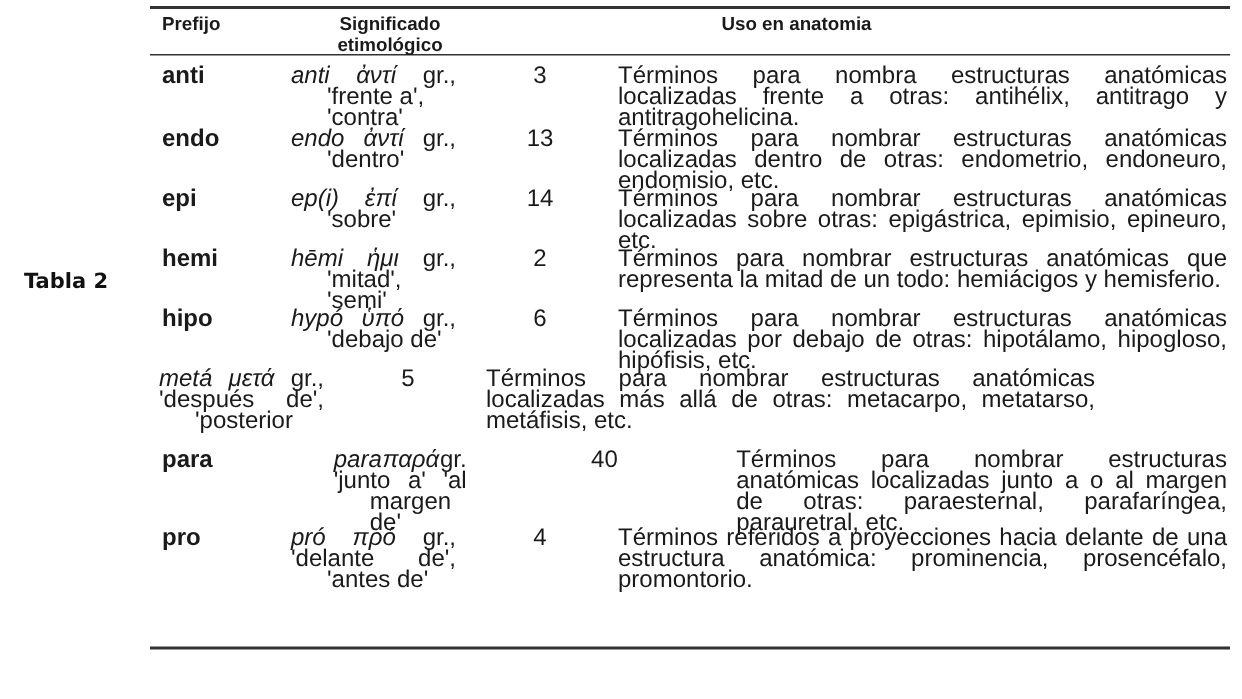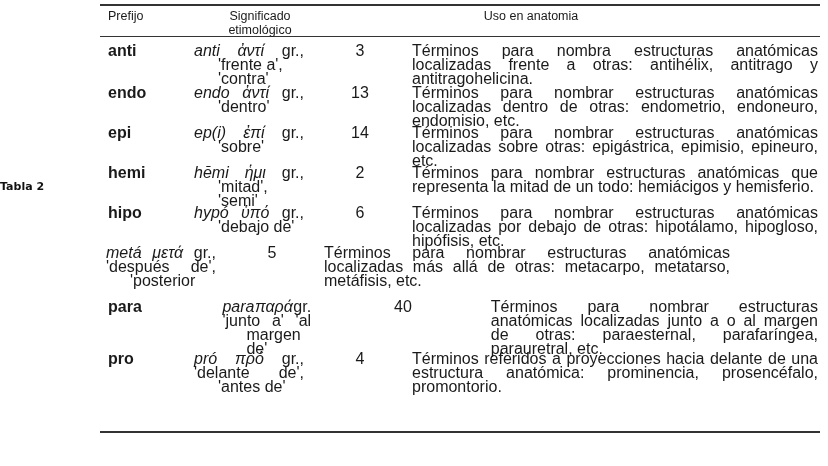--- a/index.html
+++ b/index.html
@@ -19,7 +19,7 @@
   .rule-head { height: 0; border-top: 1.5px solid #333; }
   .rule-bottom { position: absolute; left: 100px; top: 431px; width: 720px; border-top: 2px solid #333; }
   .row { display: flex; font-size: 16px; line-height: 14px; }
-  .head { font-weight: normal; font-size: 12.5px; line-height: 14px; padding: 3px 0 4px 0; height: 30px; box-sizing: border-box; }
+  .head { font-weight: bold; font-size: 12.5px; line-height: 14px; padding: 3px 0 4px 0; height: 30px; box-sizing: border-box; }
   .c1 { width: 88px; padding-left: 8px; box-sizing: border-box; }
   .c2 { width: 130px; padding-left: 6px; padding-right: 14px; box-sizing: border-box; }
   .c3 { width: 84px; text-align: center; box-sizing: border-box; }

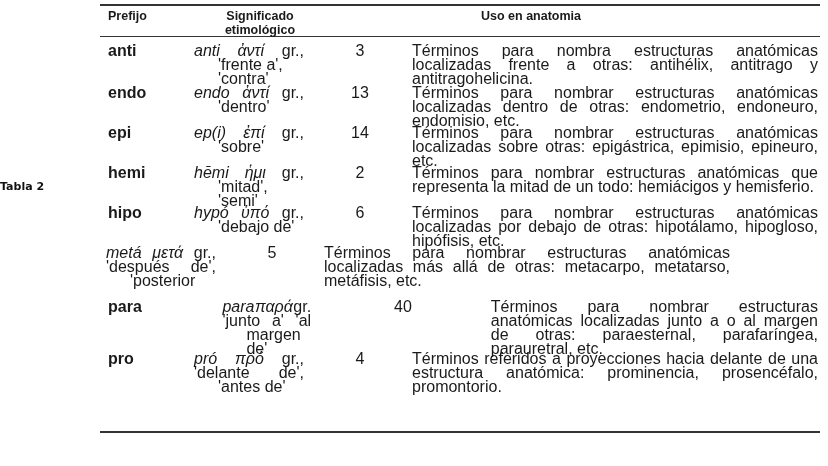--- a/index.html
+++ b/index.html
@@ -8,8 +8,8 @@
     font-family: "Liberation Sans", sans-serif; color: #1a1a1a;
   }
   .caption {
-    position: absolute; left: 0; top: 180px;
-    font-family: "DejaVu Sans", sans-serif; font-weight: bold; font-size: 11px;
+    position: absolute; left: 16px; top: 180px;
+    font-family: "DejaVu Sans", sans-serif; font-weight: bold; font-size: 14px;
     color: #111;
   }
   .table {

